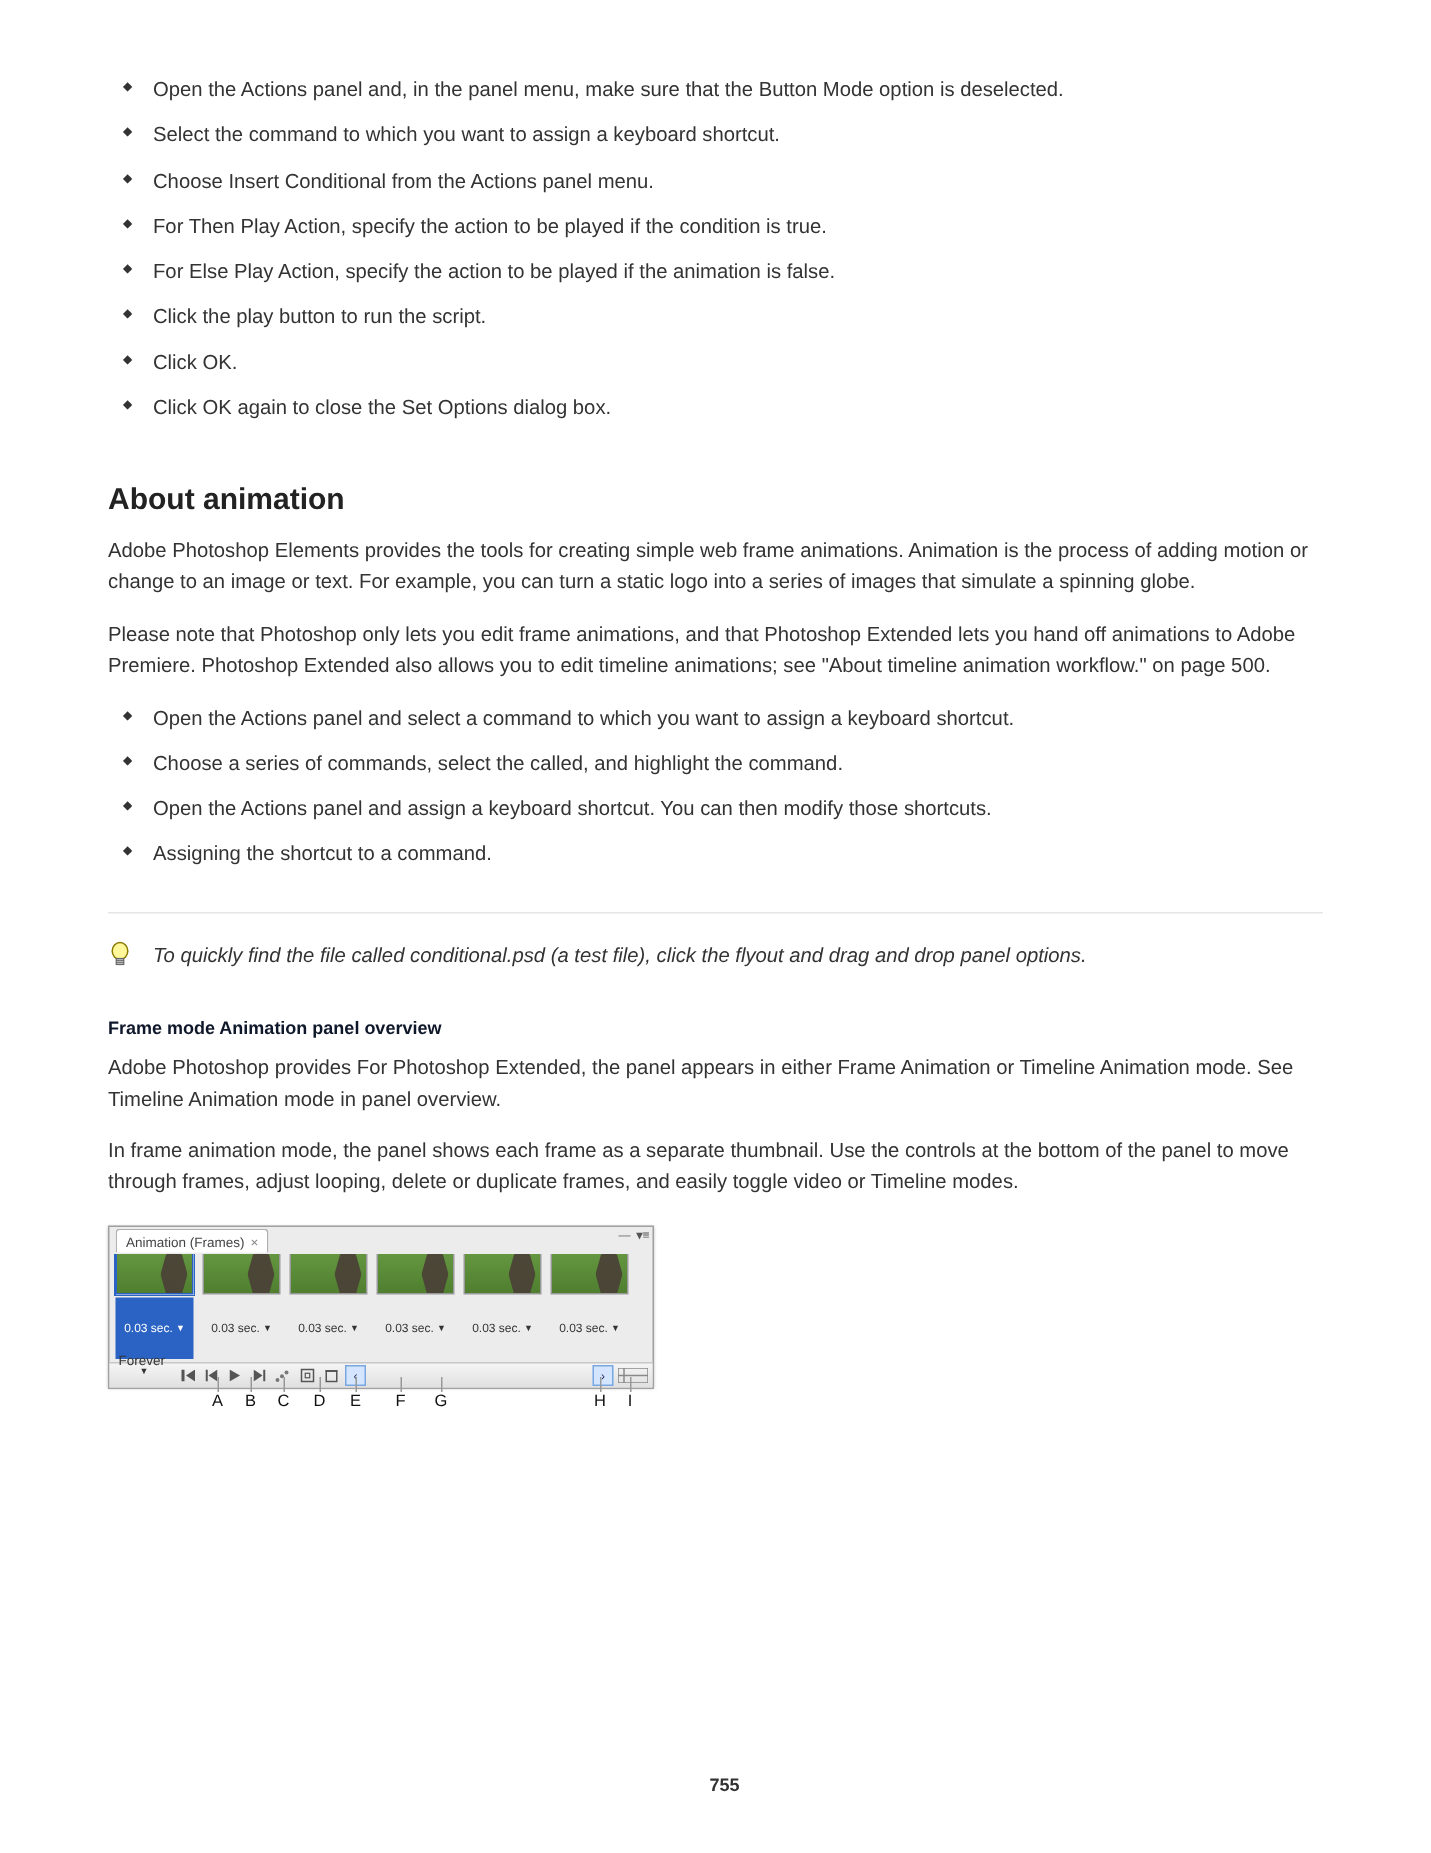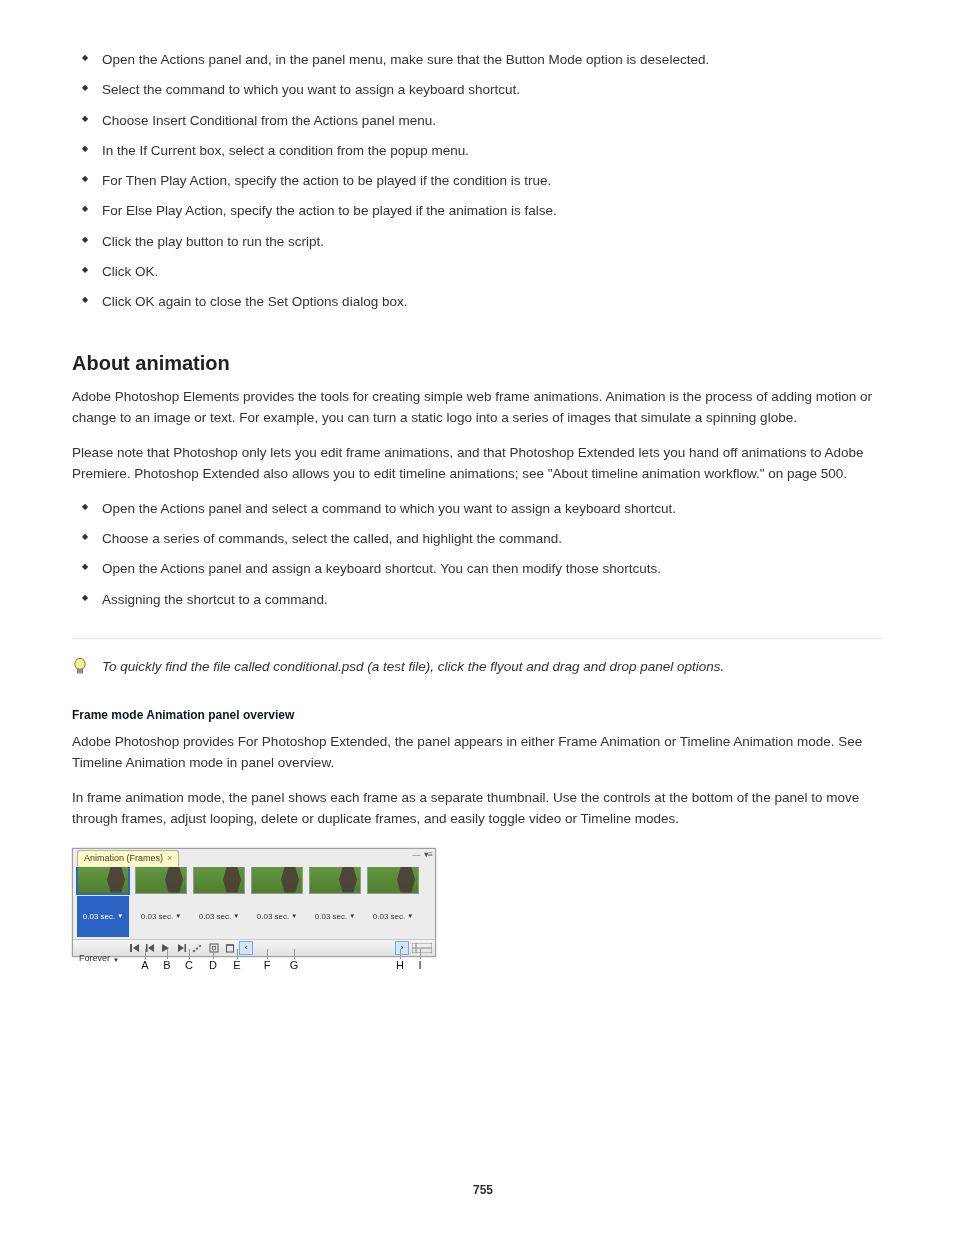--- a/index.html
+++ b/index.html
@@ -263,7 +263,6 @@
     <li><span>Open the Actions panel and, in the panel menu, make sure that the Button Mode option is deselected.</span></li>
     <li><span>Select the command to which you want to assign a keyboard shortcut.</span></li>
     <li><span>Choose Insert Conditional from the Actions panel menu.</span></li>
-    <li><span>In the If Current box, select a condition from the popup menu.</span></li>
     <li><span>For Then Play Action, specify the action to be played if the condition is true.</span></li>
     <li><span>For Else Play Action, specify the action to be played if the animation is false.</span></li>
     <li><span>Click the play button to run the script.</span></li>

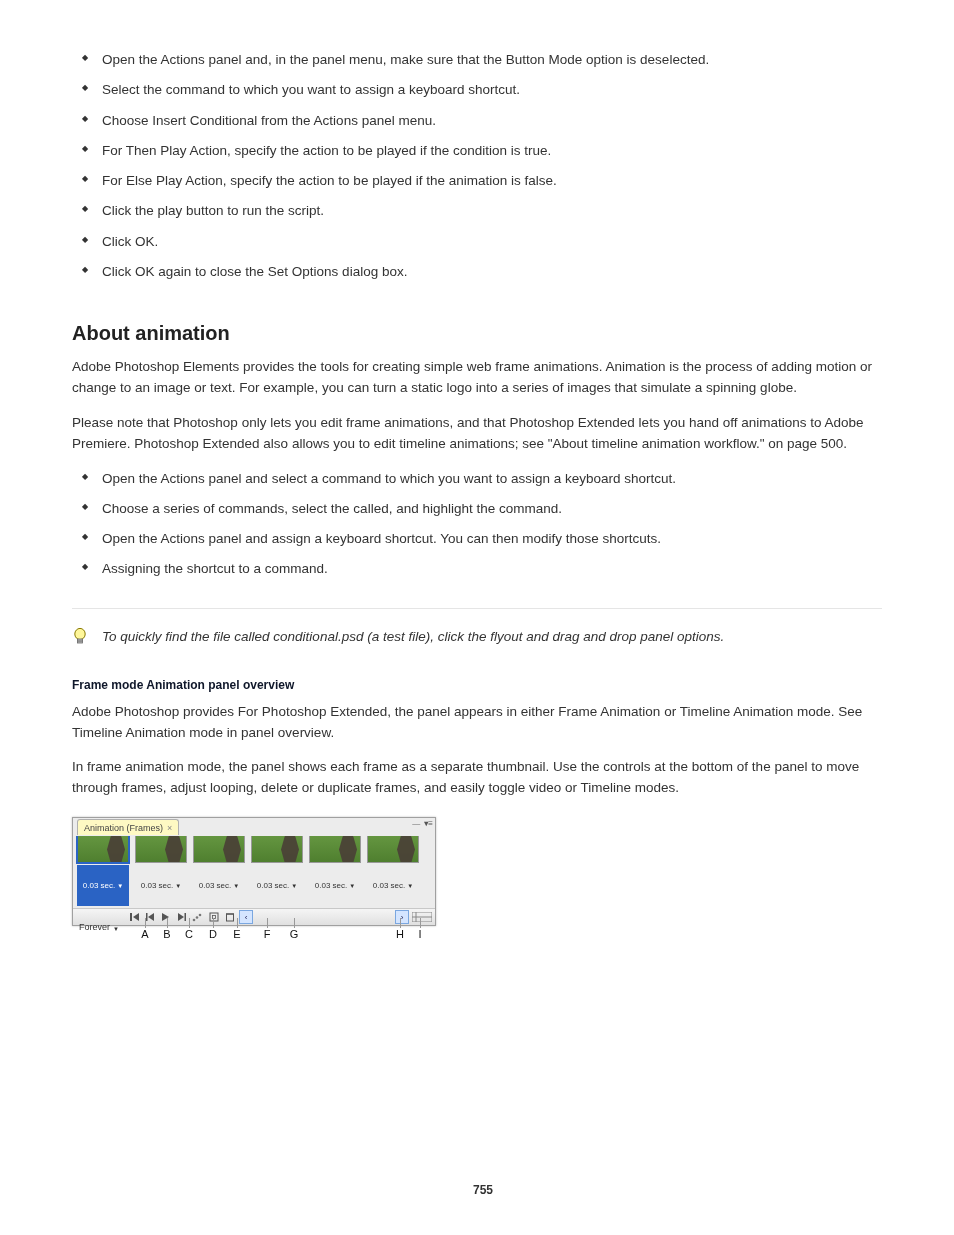--- a/index.html
+++ b/index.html
@@ -91,7 +91,7 @@
     position: relative;
   }
   .anim-tab {
-    background: #fef9c3;
+    background: #ffffff;
     border: 1px solid #b0b0b0;
     border-bottom: none;
     border-radius: 3px 3px 0 0 / 3px 3px 0 0;

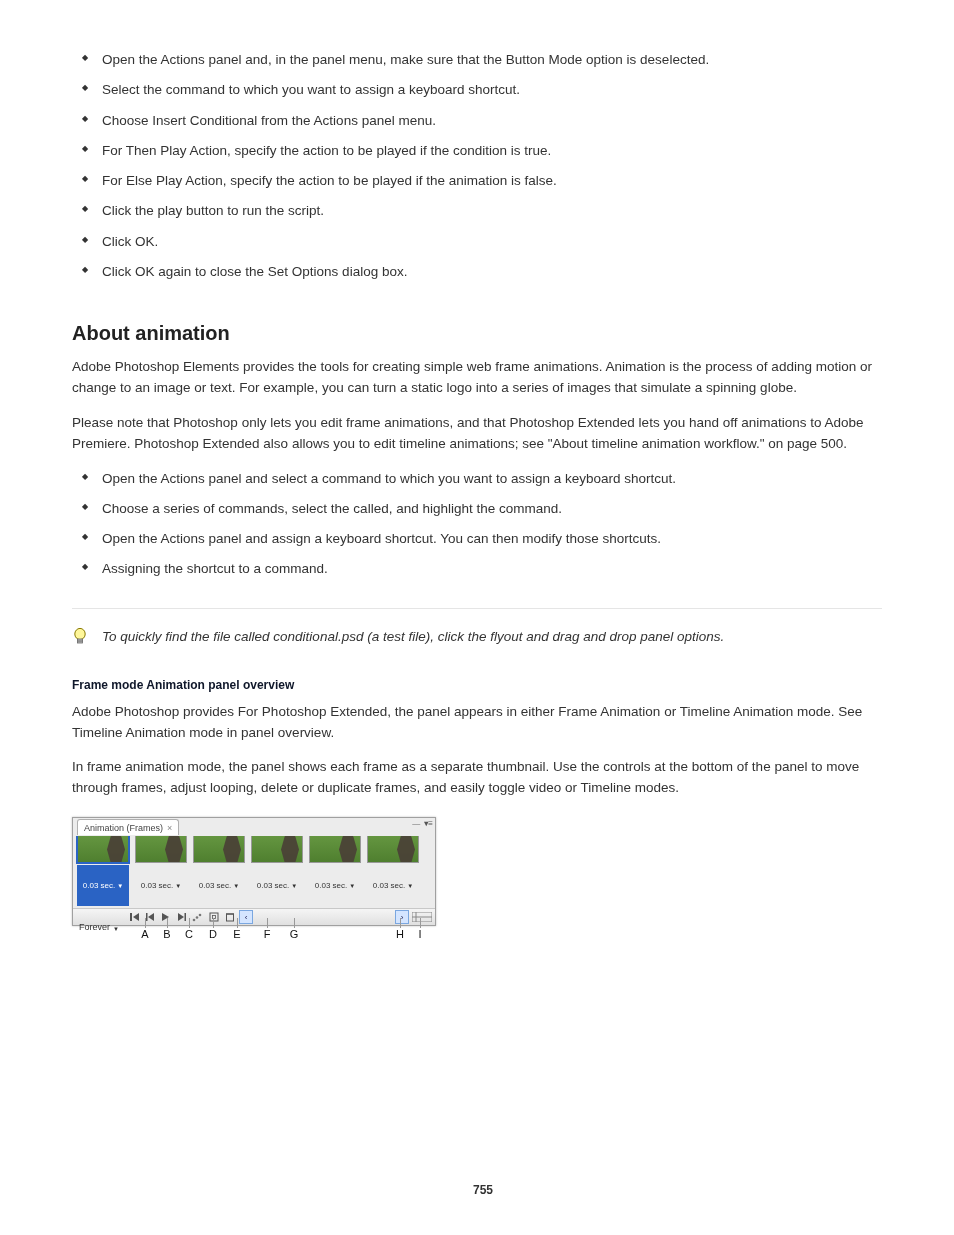--- a/index.html
+++ b/index.html
@@ -201,10 +201,11 @@
     position:relative;
   }
   .loop-sel {
-    display:flex; align-items:flex-end;
+    display:flex; align-items:center;
     padding: 0 6px 0 4px;
     height:30px;
     color:#333;
+    flex-direction:column;
   }
   .loop-sel .tri { font-size:6px; margin-left:3px; }
   .ico-btn {

